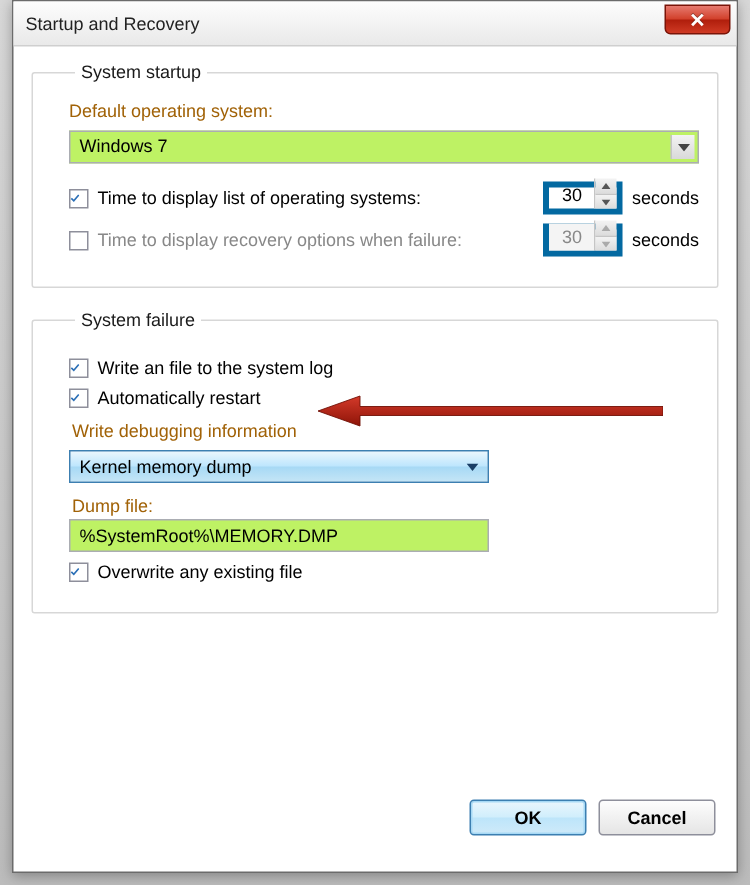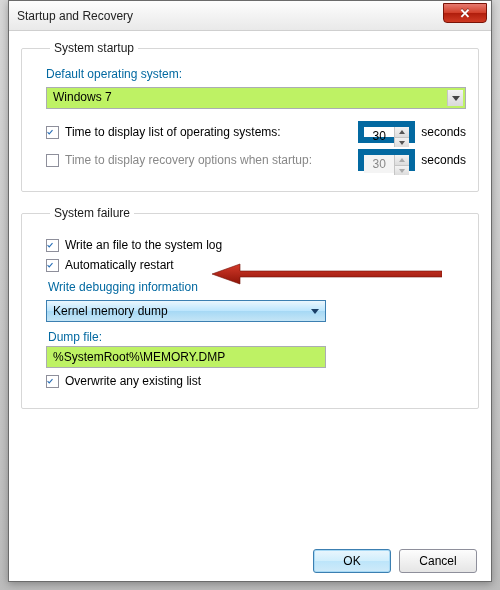--- a/index.html
+++ b/index.html
@@ -53,7 +53,7 @@
     margin-left:4px; padding:0 4px;
     color:#1a1a1a; font-size:12px;
   }
-  .lbl { color:#0369a1; }
+  .lbl { color:#a16207; }
   .row { display:flex; align-items:center; margin:6px 0; gap:6px; }
   .select, .textbox {
     border:1px solid #abadb3;

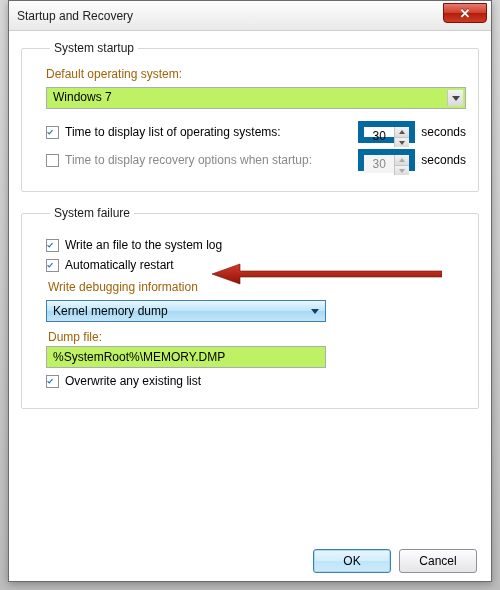--- a/index.html
+++ b/index.html
@@ -74,8 +74,8 @@
   }
   .select-arrow svg { width:8px; height:5px; }
   .spin {
-    display:inline-flex; align-items:flex-start;
-    border:6px solid #0369a1;
+    display:inline-flex; align-items:flex-end;
+    border:4px solid #0369a1;
     height:22px; background:#fff;
   }
   .spin input {

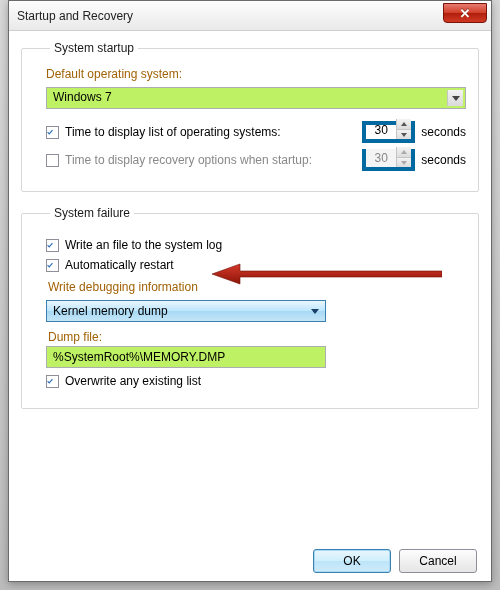--- a/index.html
+++ b/index.html
@@ -206,7 +206,7 @@
       <div class="row" style="justify-content:space-between;">
         <label class="chk-label disabled">
           <span class="chk"></span>
-          <span>Time to display recovery options when startup:</span>
+          <span>Time to display recovery options when failure:</span>
         </label>
         <div style="display:flex; align-items:center; gap:6px;">
           <div class="spin disabled">

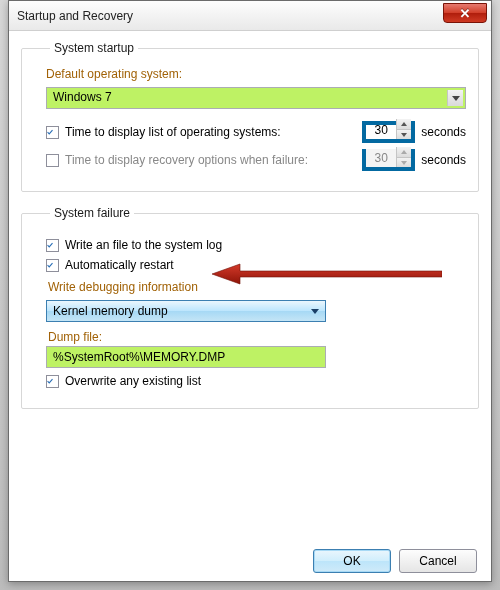--- a/index.html
+++ b/index.html
@@ -288,7 +288,7 @@
                 <path d="M1 5 L4 8 L10 1" stroke="#2b6fb6" stroke-width="2" fill="none"></path>
               </svg>
           </span>
-          <span>Overwrite any existing list</span>
+          <span>Overwrite any existing file</span>
         </label>
       </div>
     </fieldset>

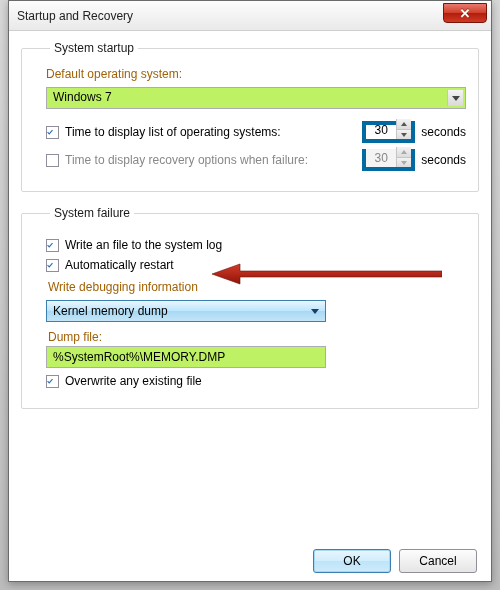--- a/index.html
+++ b/index.html
@@ -124,8 +124,8 @@
   .sub { margin-left:2px; margin-top:8px; }
   .dump-box { margin-top:2px; }
   .button-row {
-    position:absolute; right:14px; bottom:8px;
-    display:flex; gap:8px;
+    position:absolute; right:14px; bottom:24px;
+    display:flex; gap:8px;font-weight:bold;
   }
   .btn {
     min-width:78px; height:24px;

